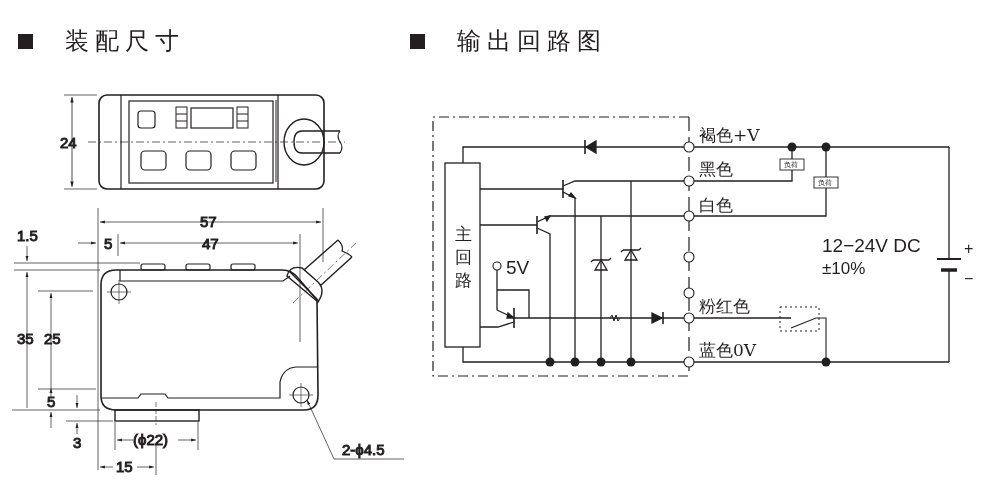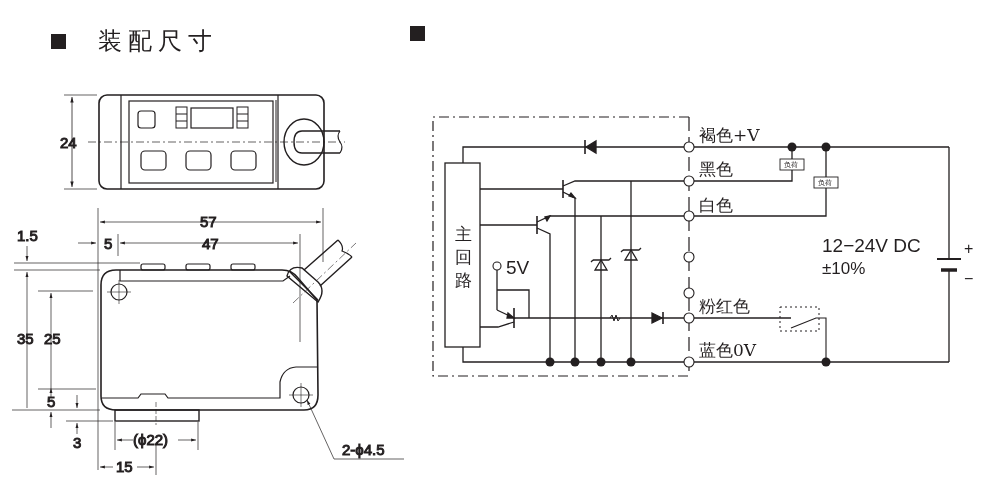--- a/index.html
+++ b/index.html
@@ -8,7 +8,7 @@
   .heading { position: absolute; top: 26px; display: flex; align-items: center; }
   .heading .sq { width: 15px; height: 15px; background: #231f20; display: inline-block; }
   .heading .title { font-family: "DejaVu Serif", serif; font-size: 24px; letter-spacing: 6px; margin-left: 32px; line-height: 30px; }
-  #h-left { left: 51px; }
+  #h-left { left: 18px; }
   #h-right { left: 410px; }
   svg { position: absolute; left: 0; top: 0; }
   .dim { font-family: "Liberation Sans", sans-serif; font-size: 15px; fill: #231f20; }

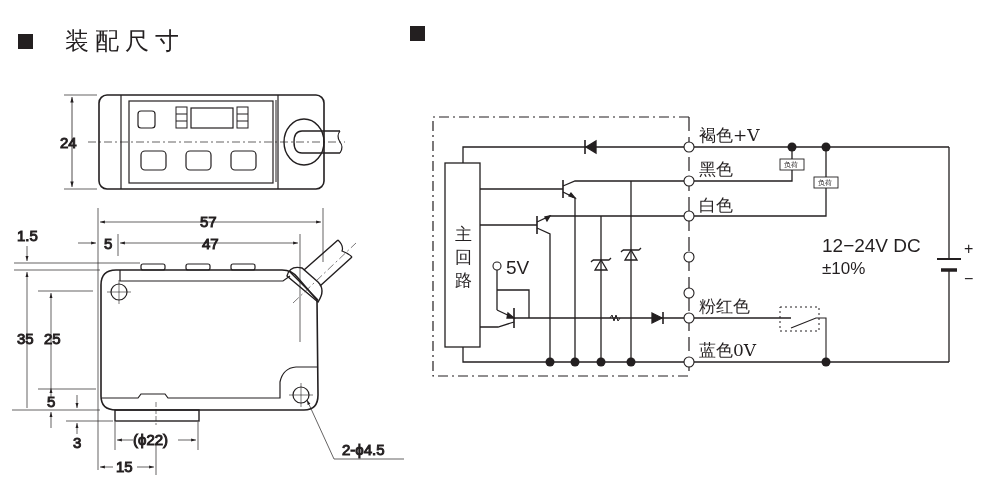--- a/index.html
+++ b/index.html
@@ -25,6 +25,7 @@
 </div>
 <div class="heading" id="h-right">
   <span class="sq"></span>
+  <span class="title">输出回路图</span>
 </div>
 
 <svg width="997" height="482" viewBox="0 0 997 482" fill="none" stroke="#231f20">

